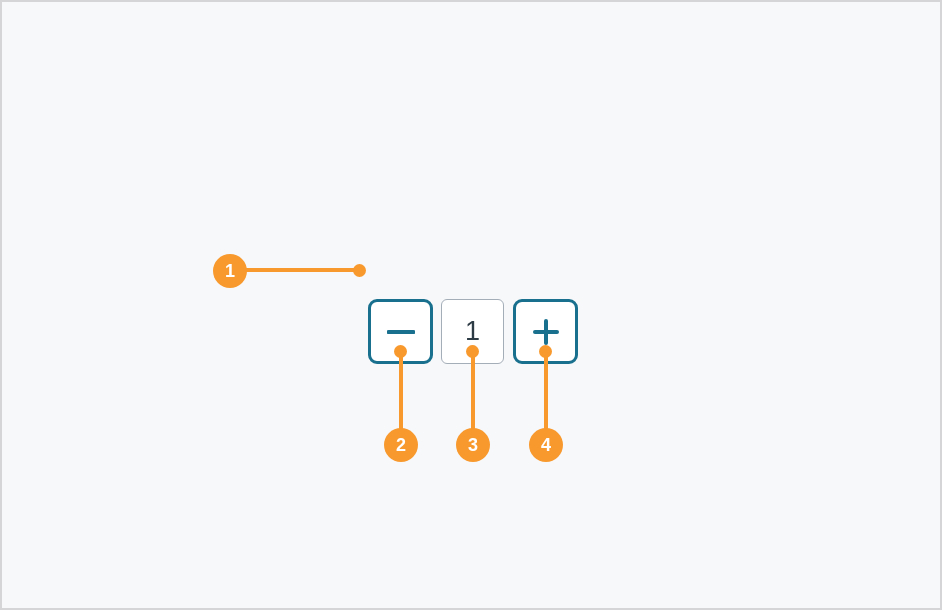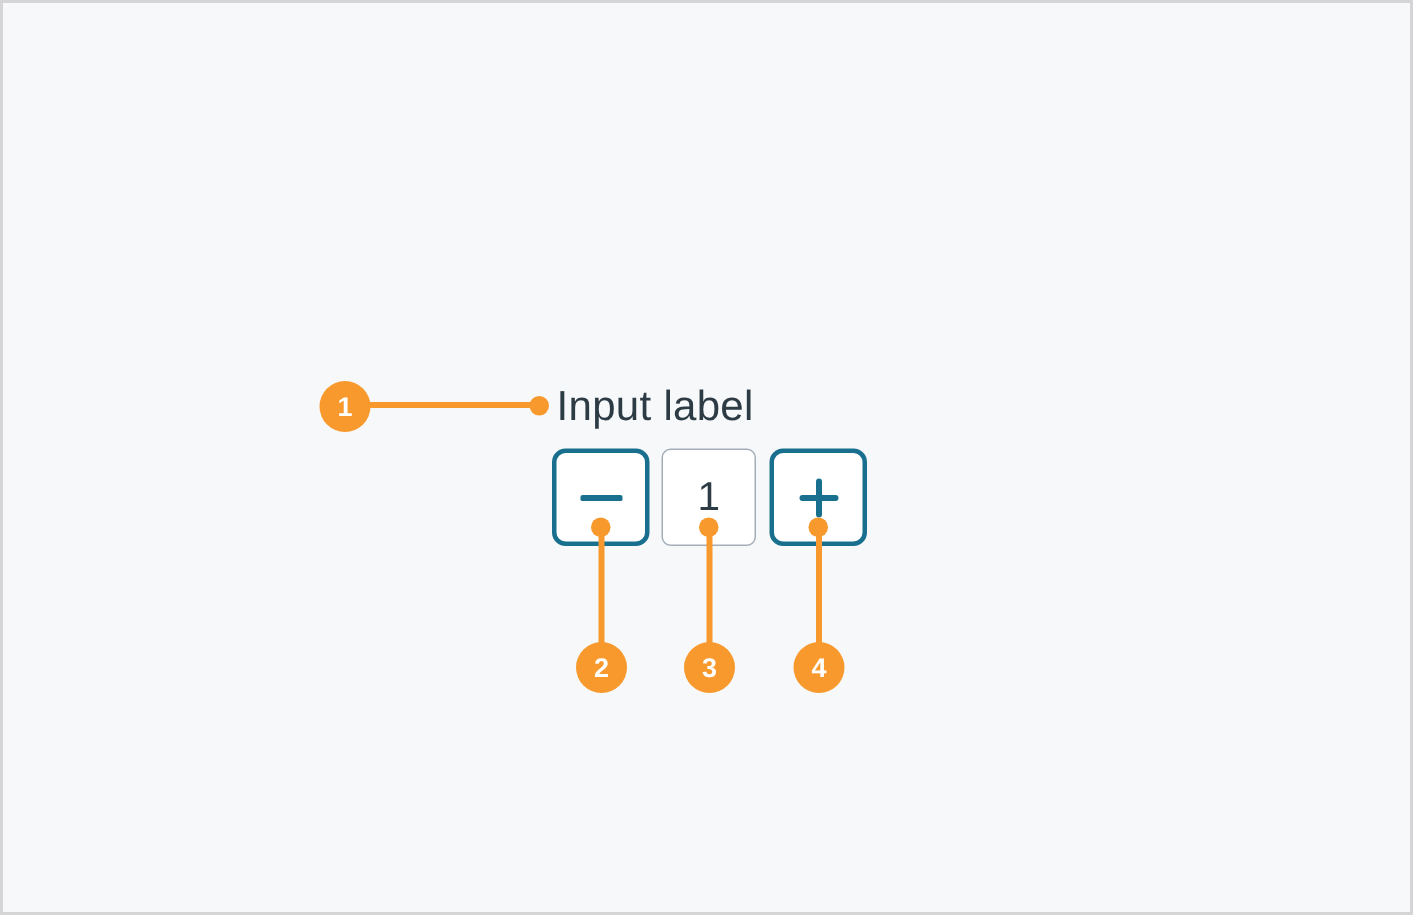--- a/index.html
+++ b/index.html
@@ -107,7 +107,6 @@
   <div class="h-line line-1"></div>
   <div class="conn-dot dot-1"></div>
 
-  <div class="input-label">Input label</div>
 
   <button class="step-btn btn-dec">
     <span>

